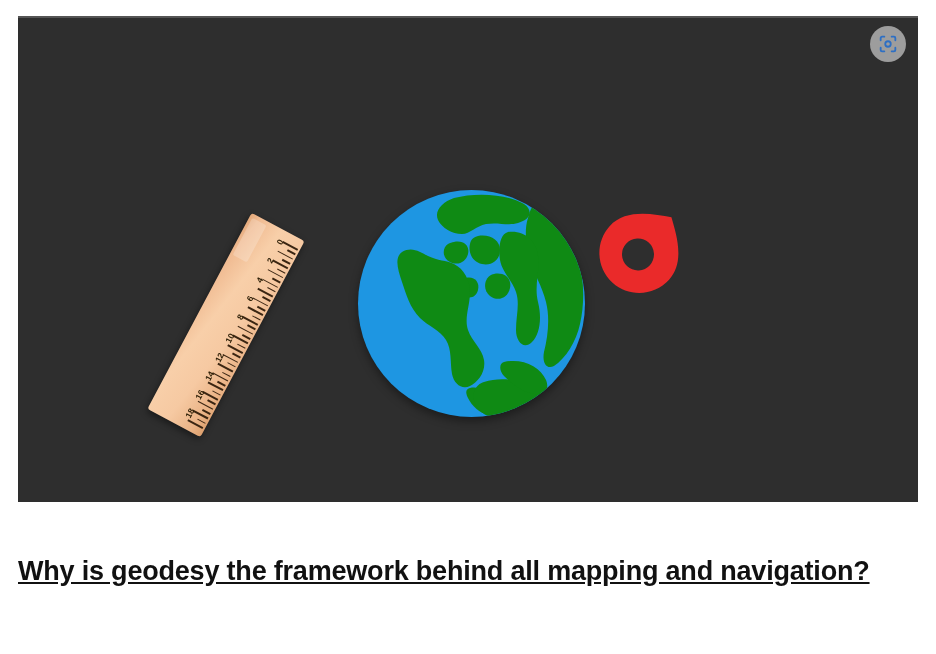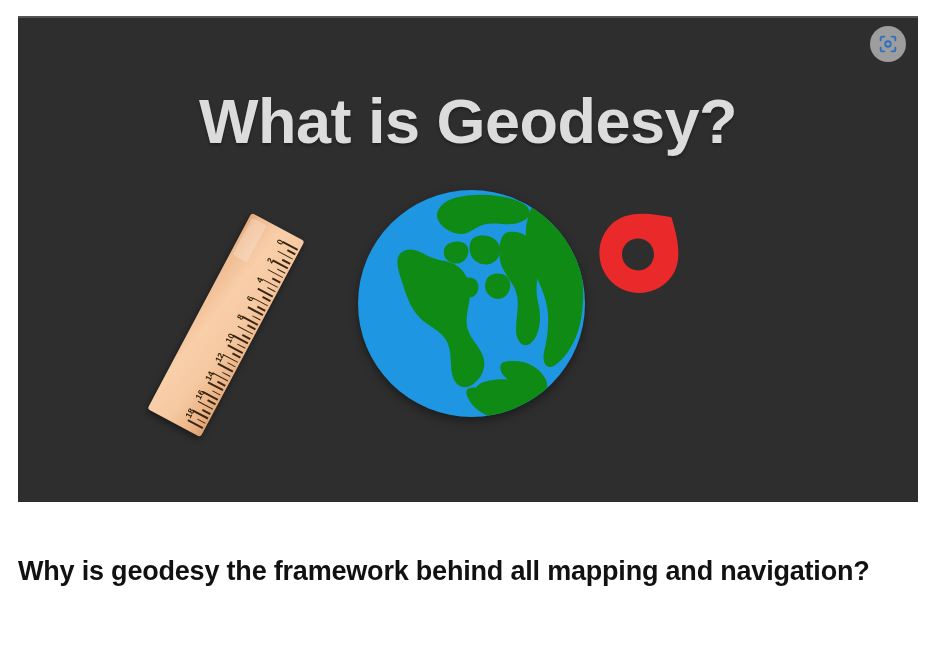--- a/index.html
+++ b/index.html
@@ -274,7 +274,6 @@
 
   </div>
 
-  <div id="image-title">What is Geodesy?</div>
 
   <div id="lens-button">
     <span>

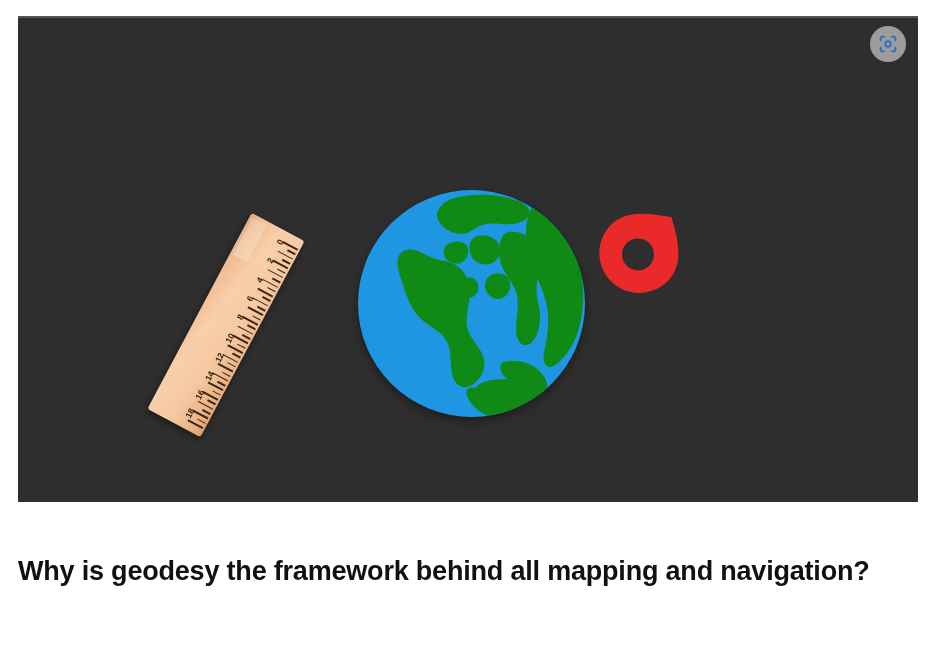--- a/index.html
+++ b/index.html
@@ -157,6 +157,7 @@
     font-size: 27px;
     line-height: 46px;
     letter-spacing: -0.2px;
+    text-decoration: underline;
   }
 </style>
 </head>

